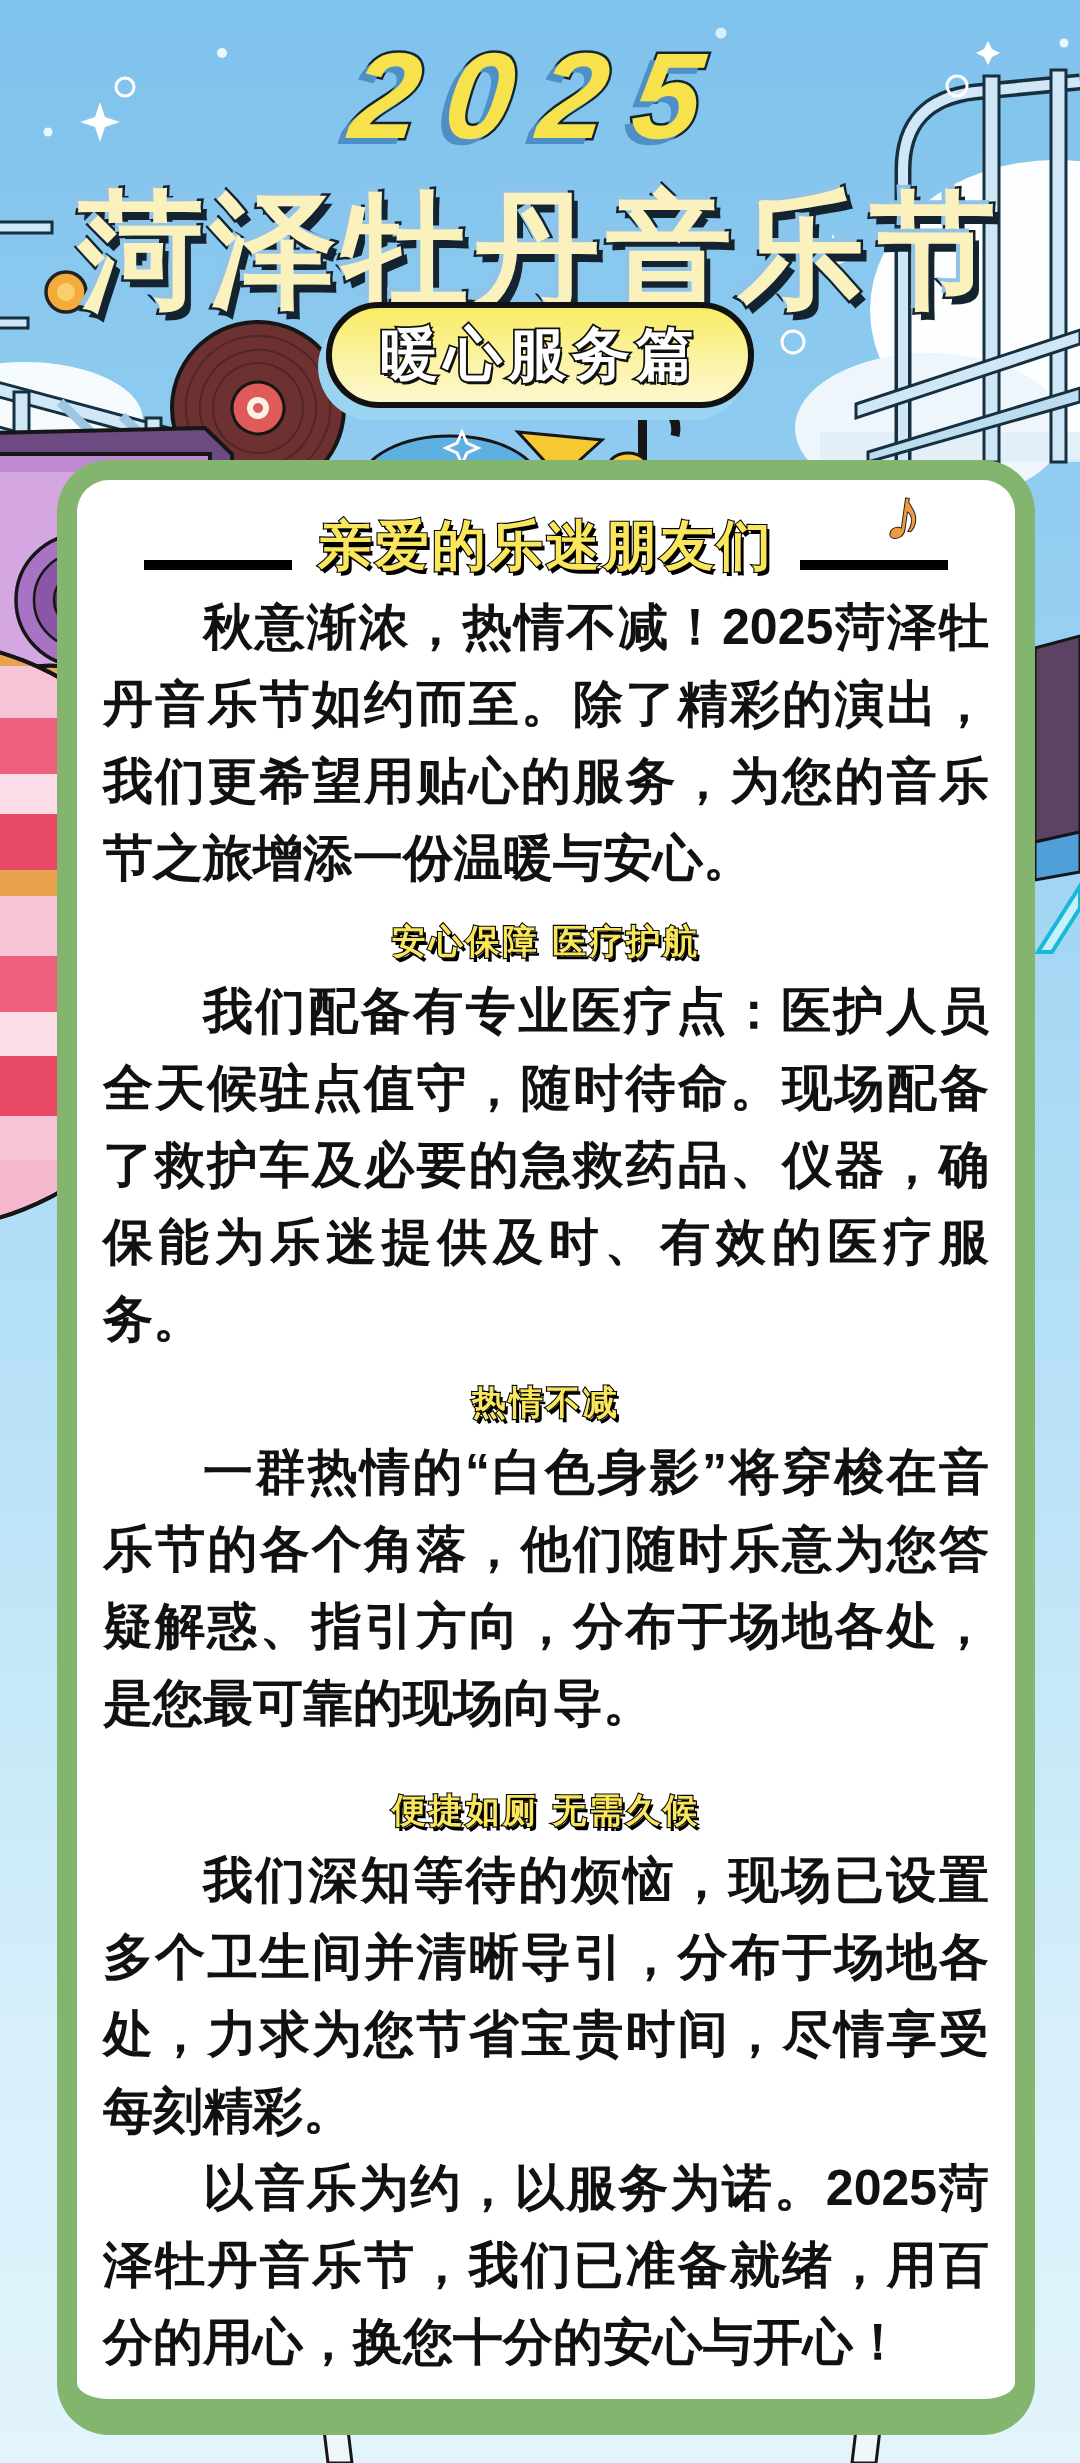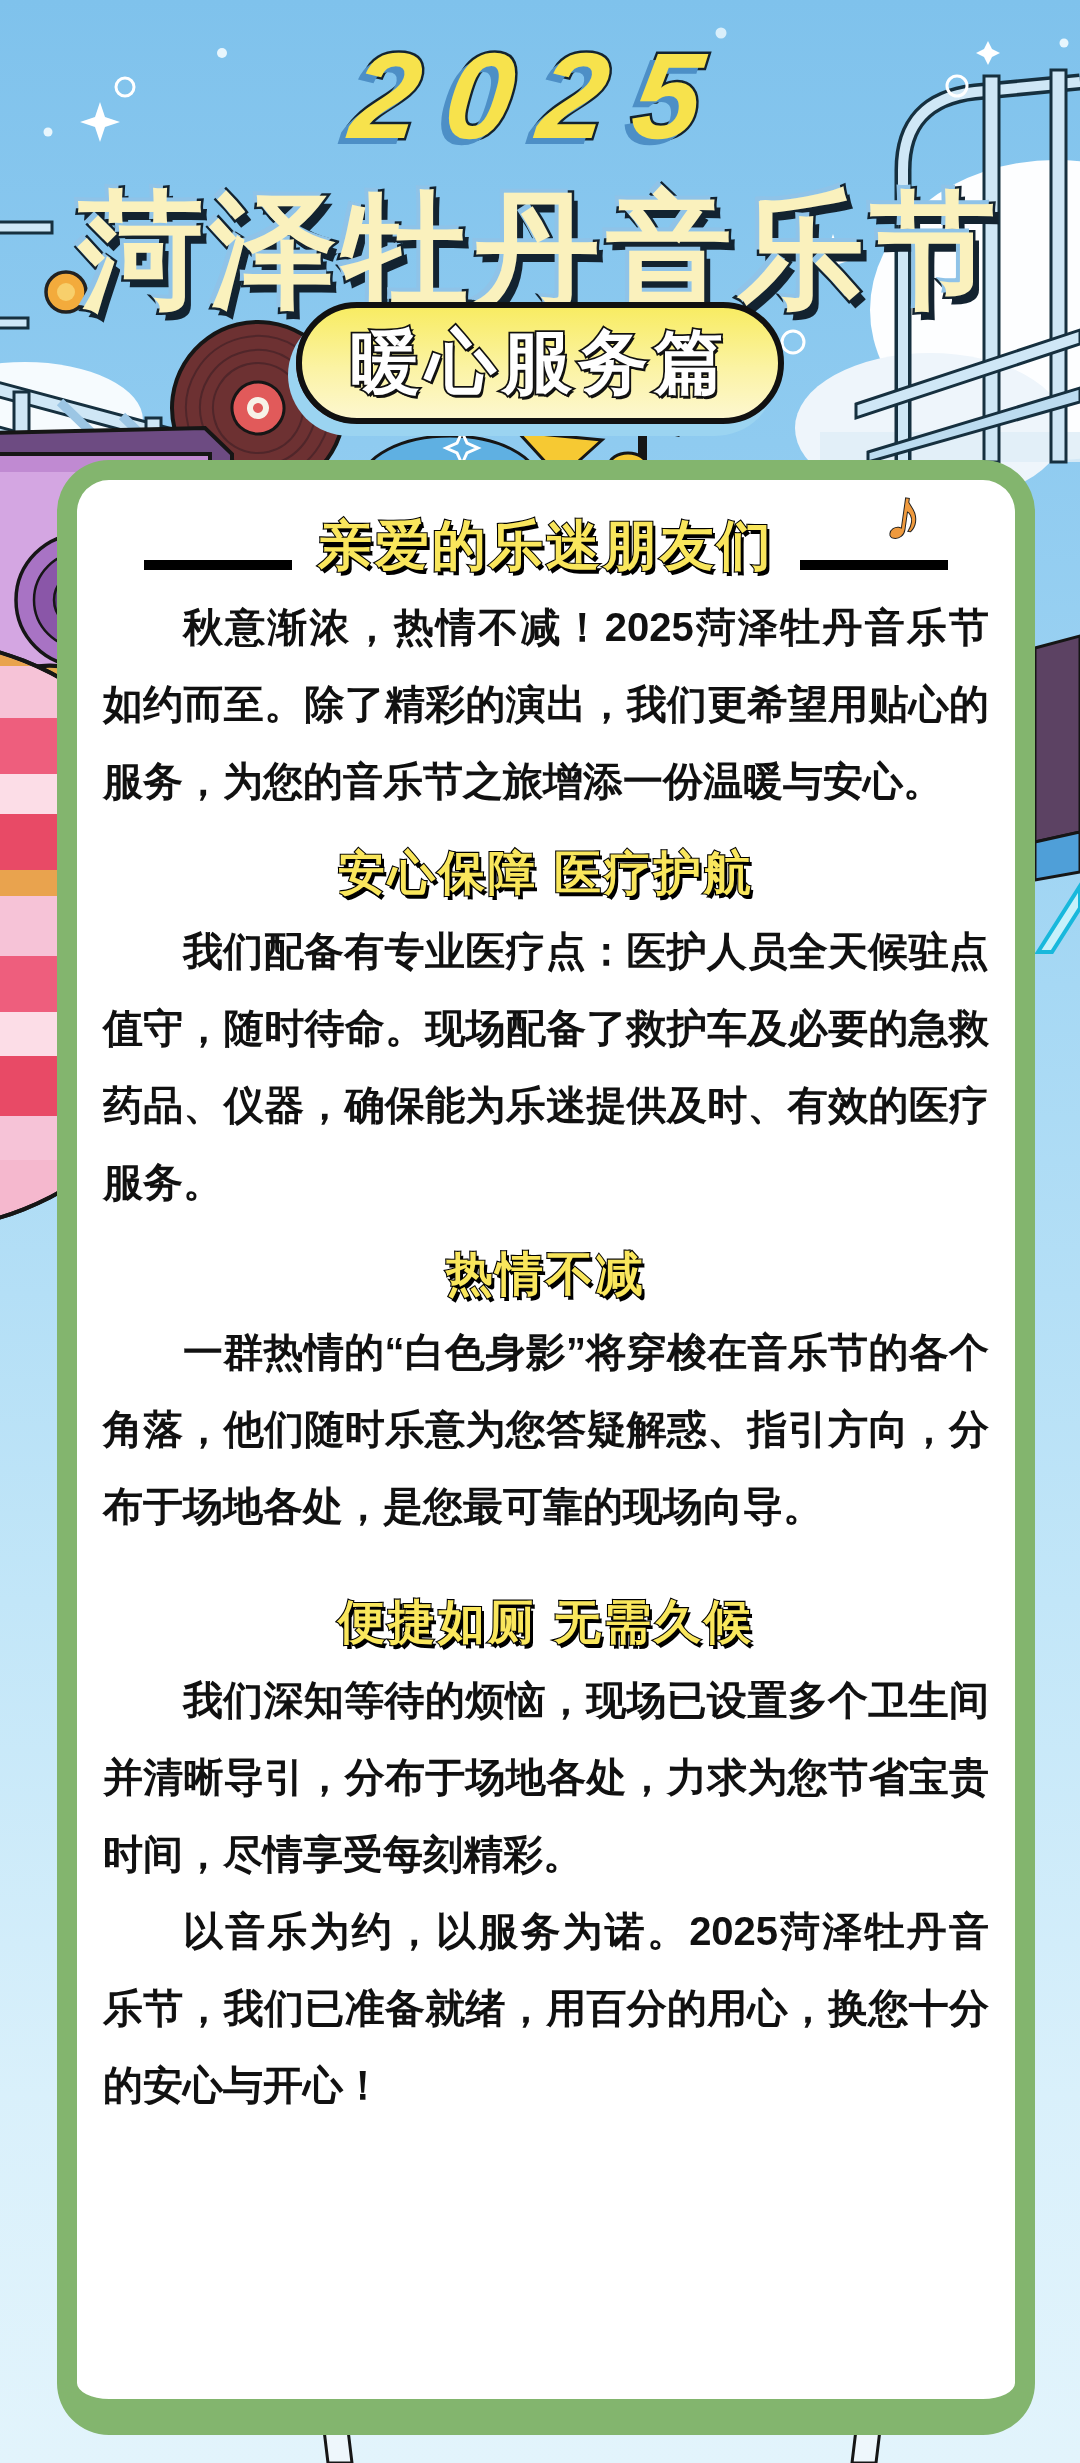--- a/index.html
+++ b/index.html
@@ -20,7 +20,7 @@
   .badge{position:absolute;top:302px;left:50%;transform:translateX(-50%);
     padding:8px 48px;background:linear-gradient(180deg,#f8ec63 0%,#fbf3a4 55%,#fdf7cf 100%);
     border:6px solid #111;border-radius:64px;box-shadow:-8px 12px 0 #9bd4f1;}
-  .badge span{font-size:70px;font-weight:900;letter-spacing:6px;color:#fff;
+  .badge span{font-size:58px;font-weight:900;letter-spacing:6px;color:#fff;
     -webkit-text-stroke:3.5px #111;paint-order:stroke fill;text-shadow:2px 3px 0 #111;}
   
   .card{position:absolute;left:57px;top:460px;width:978px;height:1975px;box-sizing:border-box;

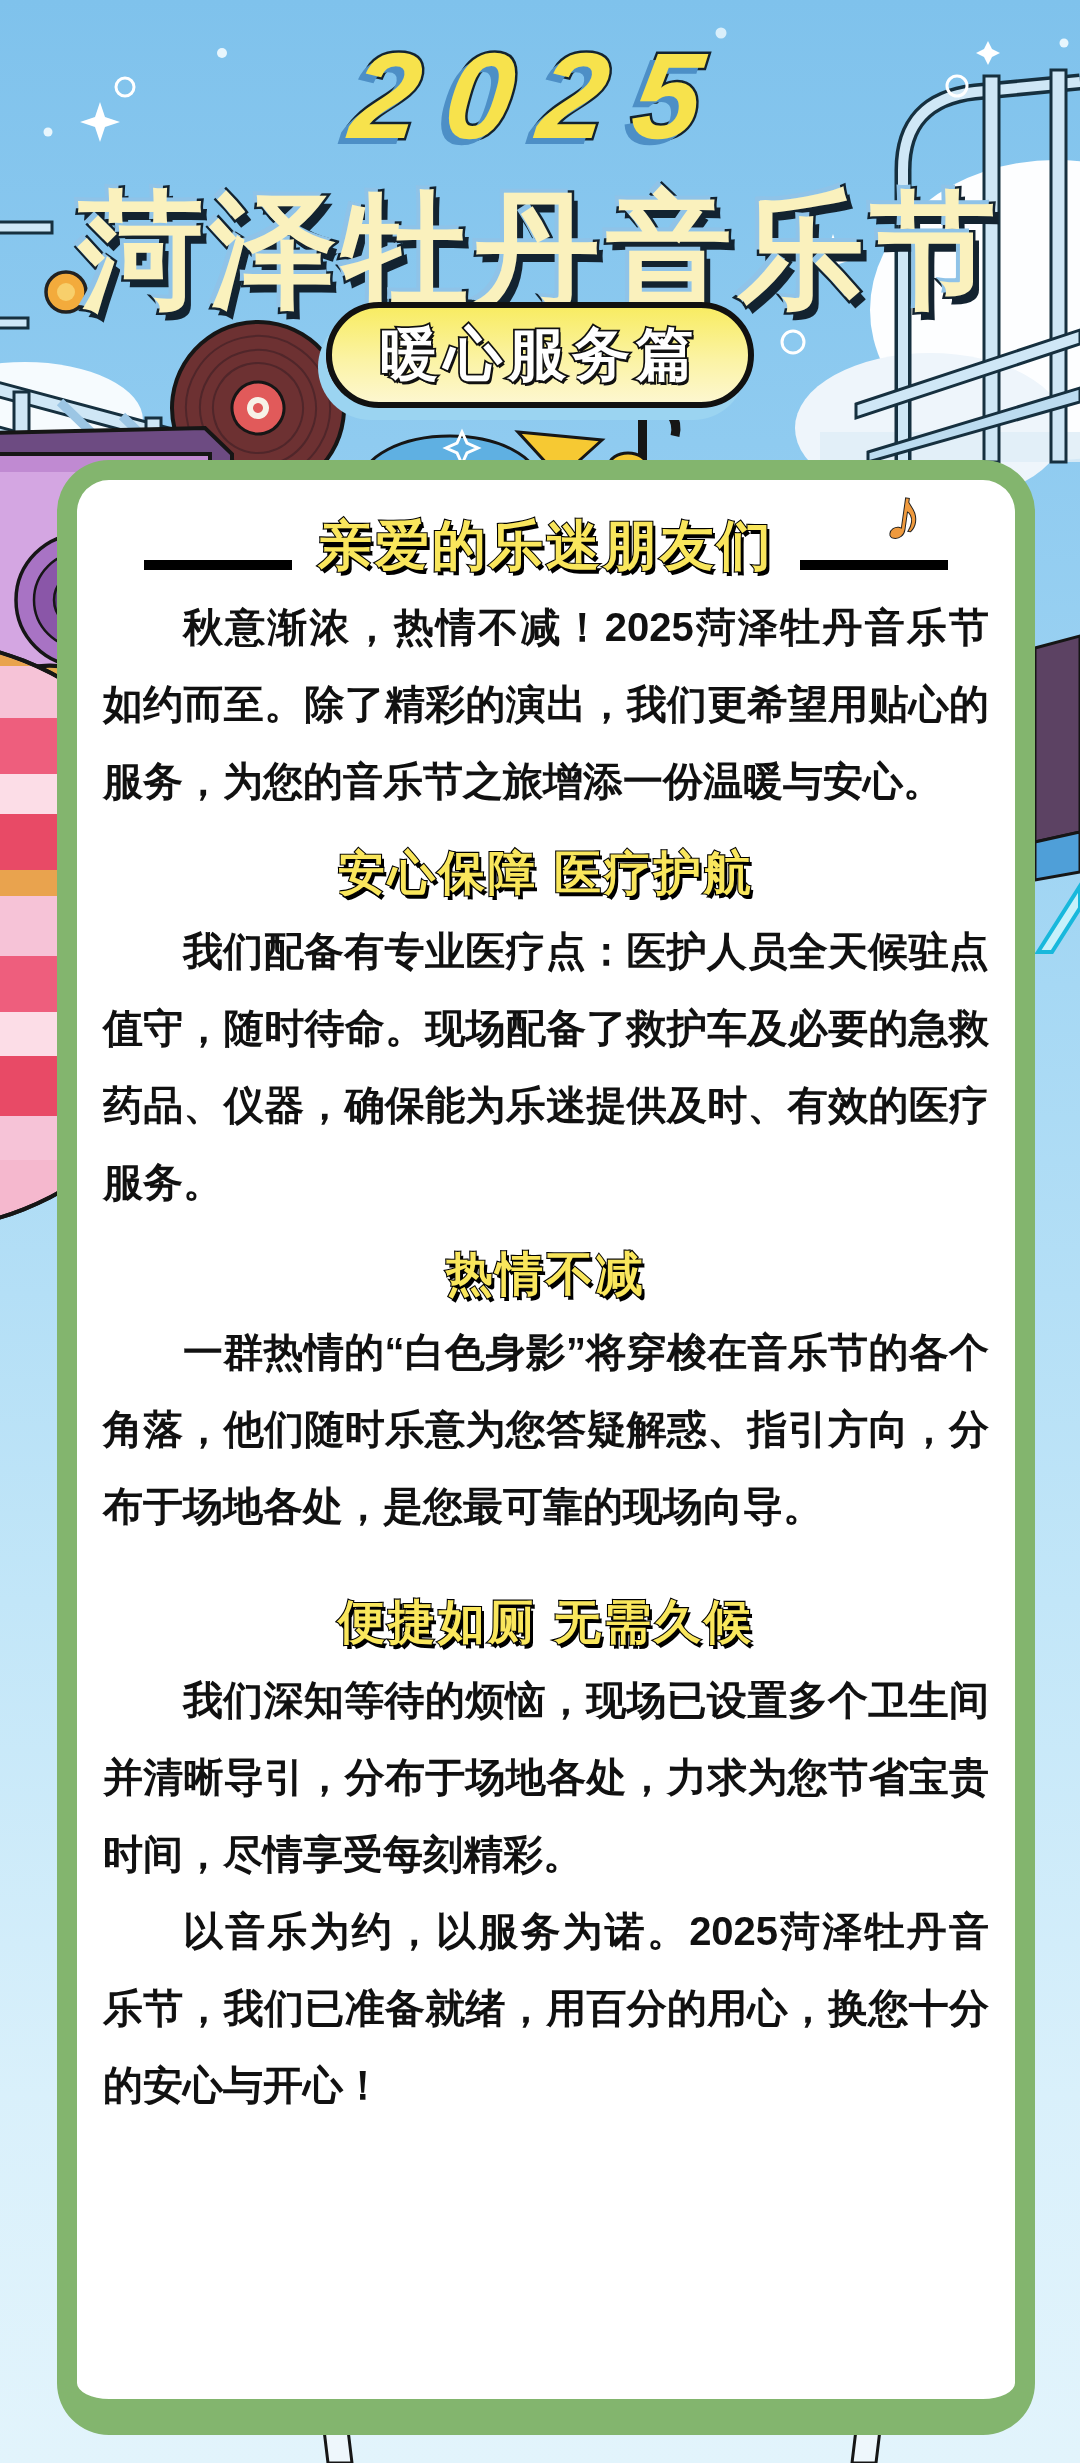--- a/index.html
+++ b/index.html
@@ -32,7 +32,7 @@
   .bar{width:148px;height:10px;background:#000;margin-top:36px;}
   .note-icon{position:absolute;right:66px;top:-38px;font-size:74px;font-weight:700;color:#ef9a3e;
     -webkit-text-stroke:2px #222;paint-order:stroke fill;transform:rotate(8deg);}
-  .section p{margin:0;font-size:40px;line-height:77px;font-weight:700;color:#111;
+  .section p{margin:0;font-size:50px;line-height:77px;font-weight:700;color:#111;
     text-align:justify;text-indent:2em;word-break:break-all;}
   .sec-heading{margin:22px 0 8px;text-align:center;font-size:47px;font-weight:900;letter-spacing:3px;
     color:#f9e65c;-webkit-text-stroke:2.2px #000;paint-order:stroke fill;text-shadow:3px 4px 0 #000;}

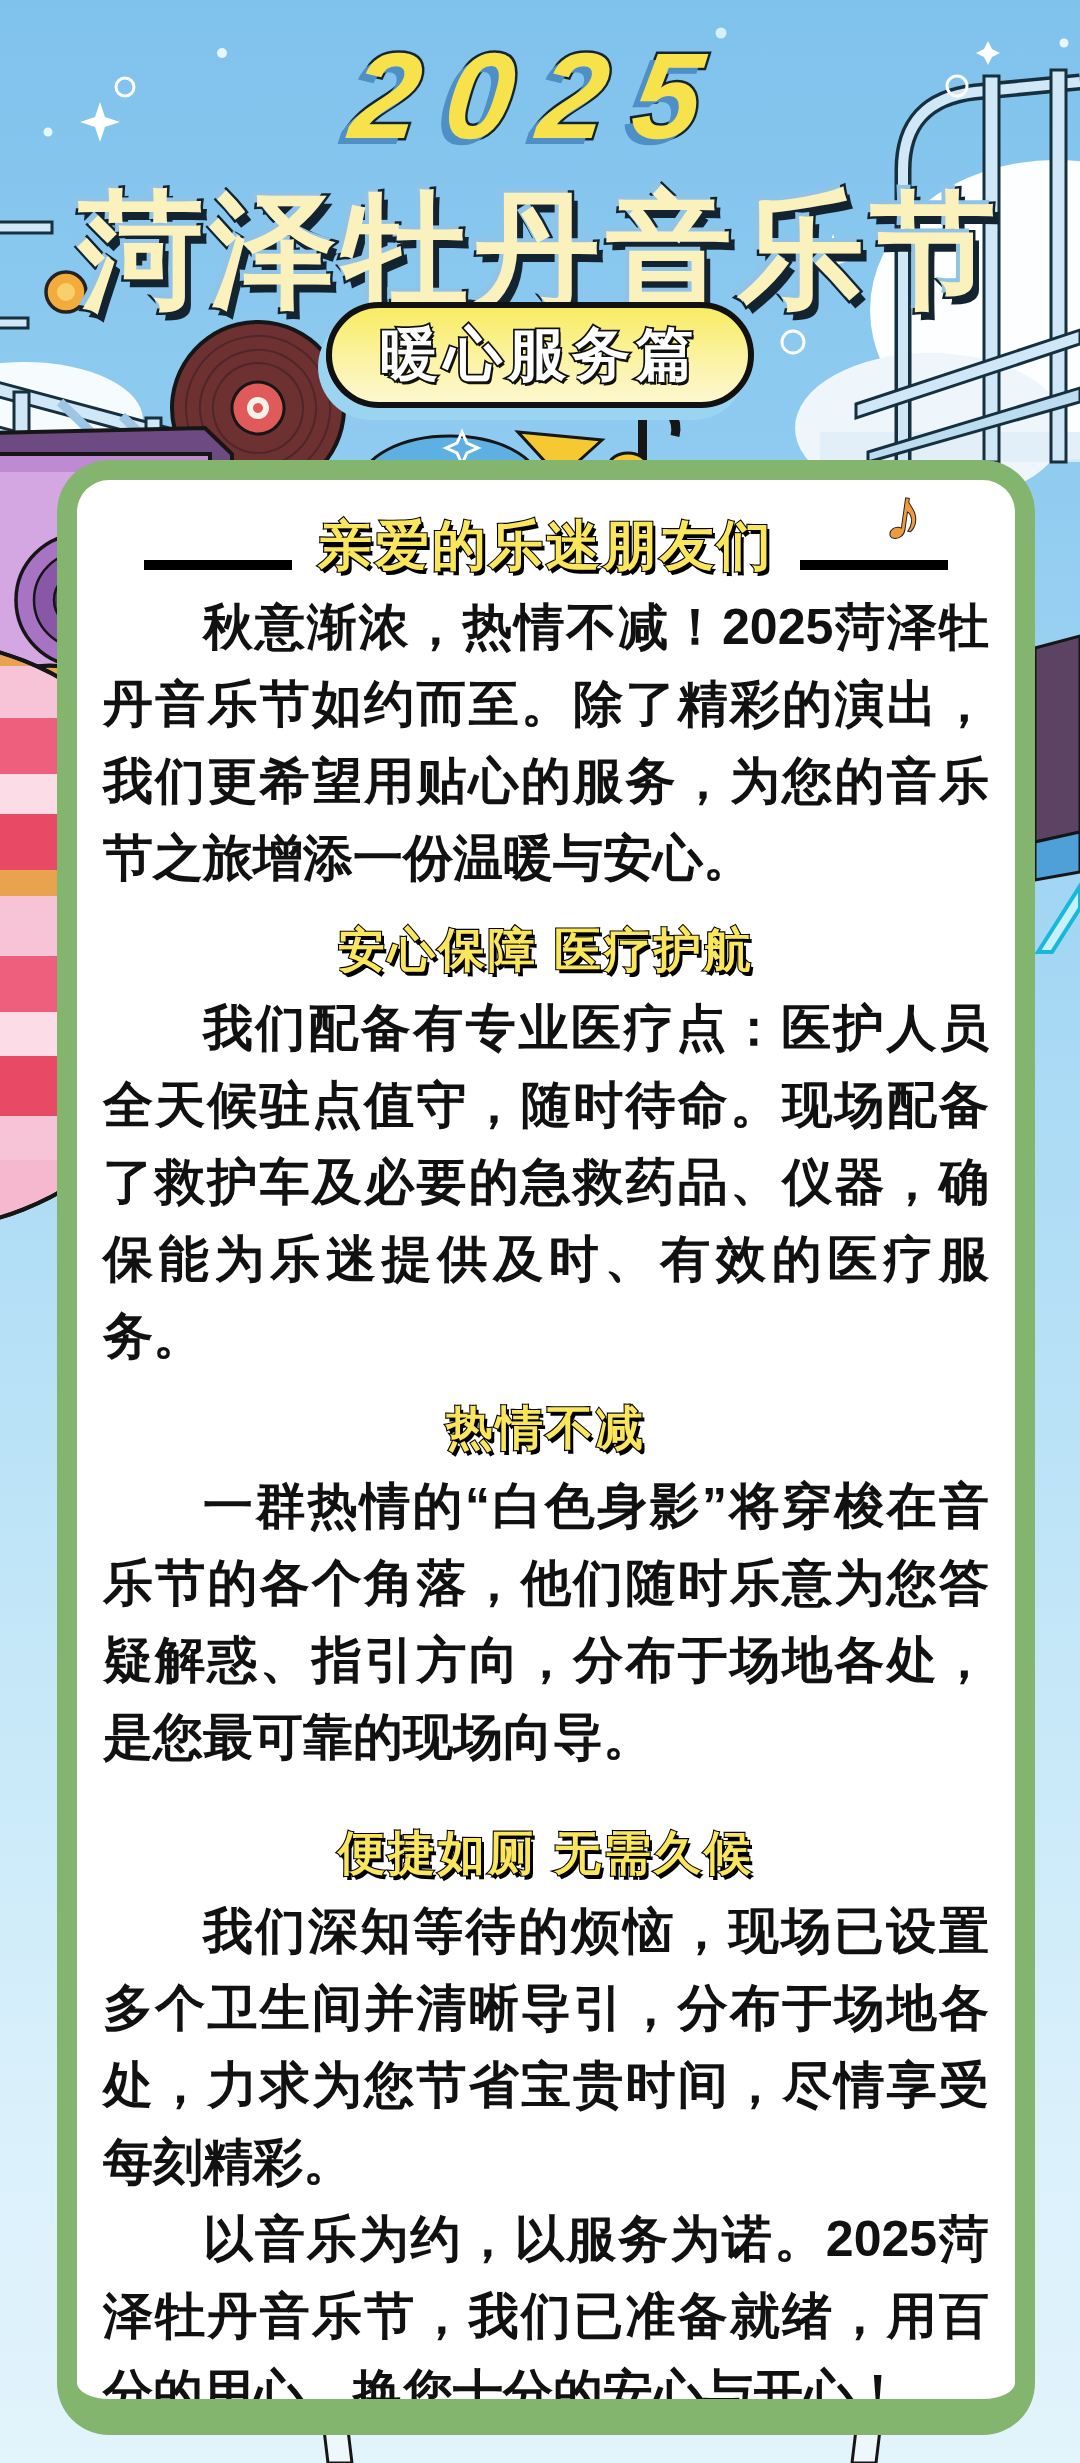--- a/index.html
+++ b/index.html
@@ -34,7 +34,7 @@
     -webkit-text-stroke:2px #222;paint-order:stroke fill;transform:rotate(8deg);}
   .section p{margin:0;font-size:50px;line-height:77px;font-weight:700;color:#111;
     text-align:justify;text-indent:2em;word-break:break-all;}
-  .sec-heading{margin:22px 0 8px;text-align:center;font-size:47px;font-weight:900;letter-spacing:3px;
+  .sec-heading{margin:22px 0 8px;text-align:center;font-size:34px;font-weight:900;letter-spacing:3px;
     color:#f9e65c;-webkit-text-stroke:2.2px #000;paint-order:stroke fill;text-shadow:3px 4px 0 #000;}
   .sec-heading:empty{display:none;}
   .gap-top .sec-heading{margin-top:46px;}

